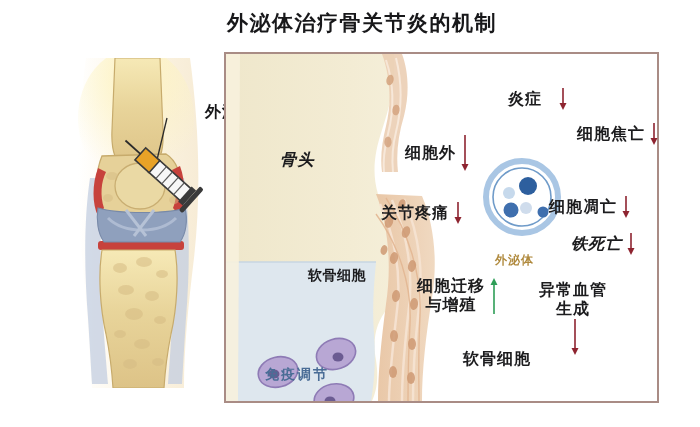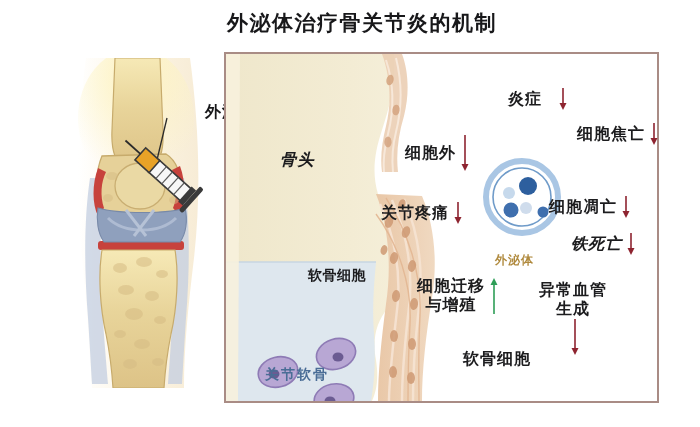--- a/index.html
+++ b/index.html
@@ -271,7 +271,7 @@
 
   <div class="bone-label">骨头</div>
   <div class="chondro-label">软骨细胞</div>
-  <div class="cartilage-label">关节软骨</div>
+  <div class="cartilage-label">免疫调节</div>
   <div class="exo-cap">外泌体</div>
 
   <div id="mech-layer">

